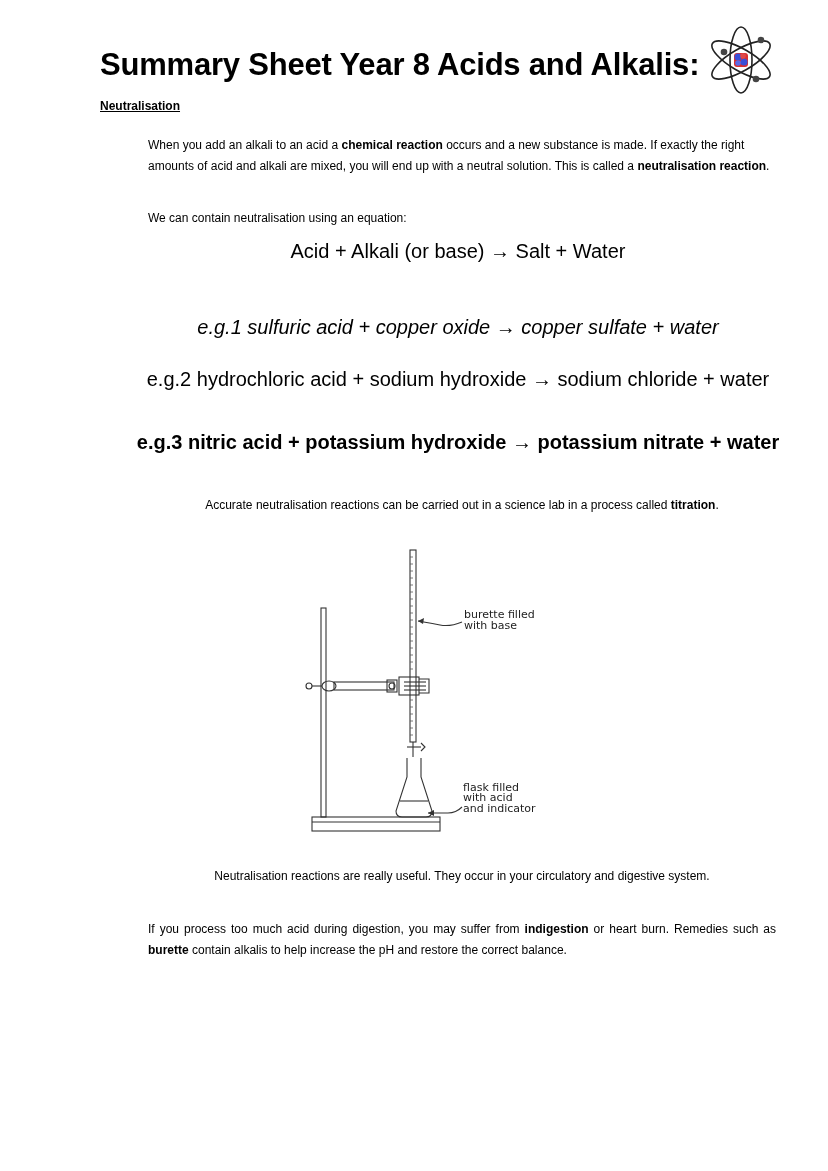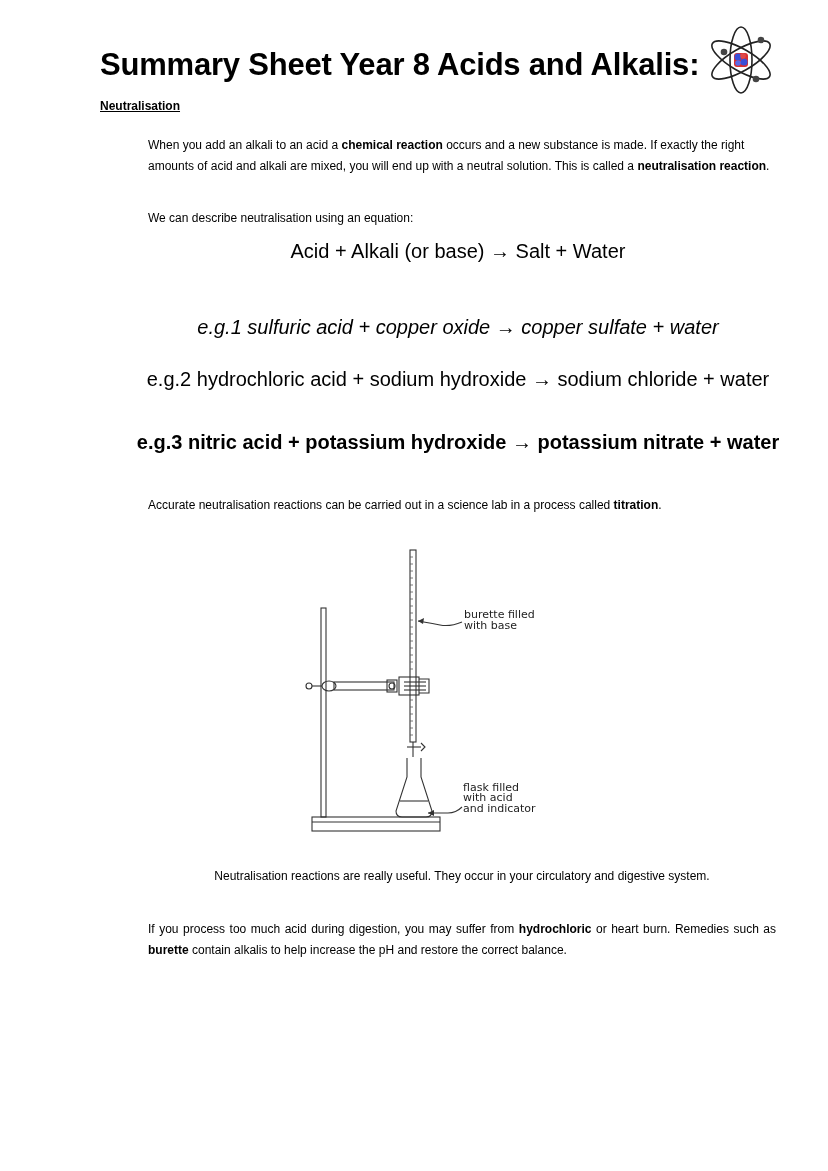--- a/index.html
+++ b/index.html
@@ -56,7 +56,7 @@
     <span>When you add an alkali to an acid a </span><b>chemical reaction</b><span> occurs and a new substance is made. If exactly the right amounts of acid and alkali are mixed, you will end up with a neutral solution. This is called a </span><b>neutralisation reaction</b><span>.</span>
   </div>
 
-  <div class="para p2">We can describe neutralisation using an equation:</div>
+  <div class="para p2">We can contain neutralisation using an equation:</div>
 
   <div class="eq eq0">Acid + Alkali (or base) → Salt + Water</div>
   <div class="eq eq1">e.g.1 sulfuric acid + copper oxide → copper sulfate + water</div>

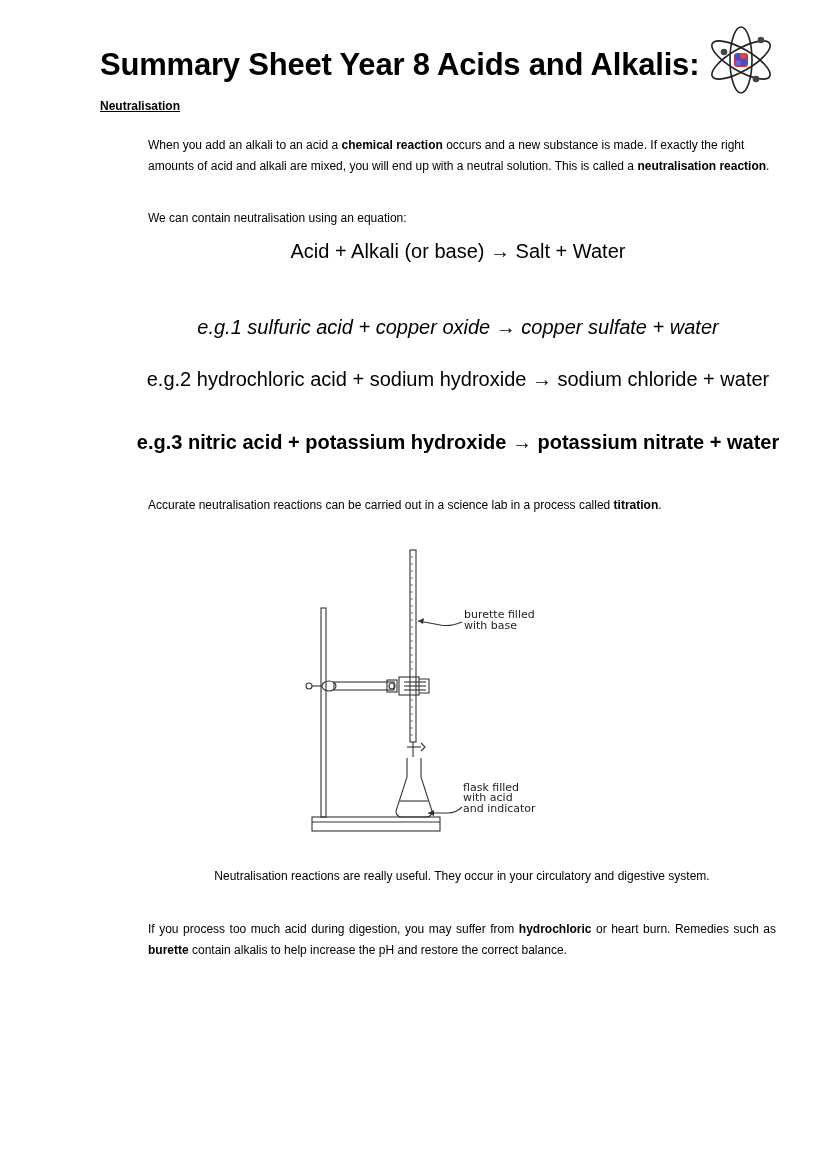--- a/index.html
+++ b/index.html
@@ -20,7 +20,7 @@
   .eq1 { top: 316px; font-style: italic; }
   .eq2 { top: 368px; text-align: center; }
   .eq3 { top: 431px; font-weight: bold; }
-  .p3 { top: 495px; text-align: left; }
+  .p3 { top: 495px; text-align: center; }
   .p4 { top: 866px; text-align: center; }
   .p5 { top: 919px; }
   b { font-weight: bold; }

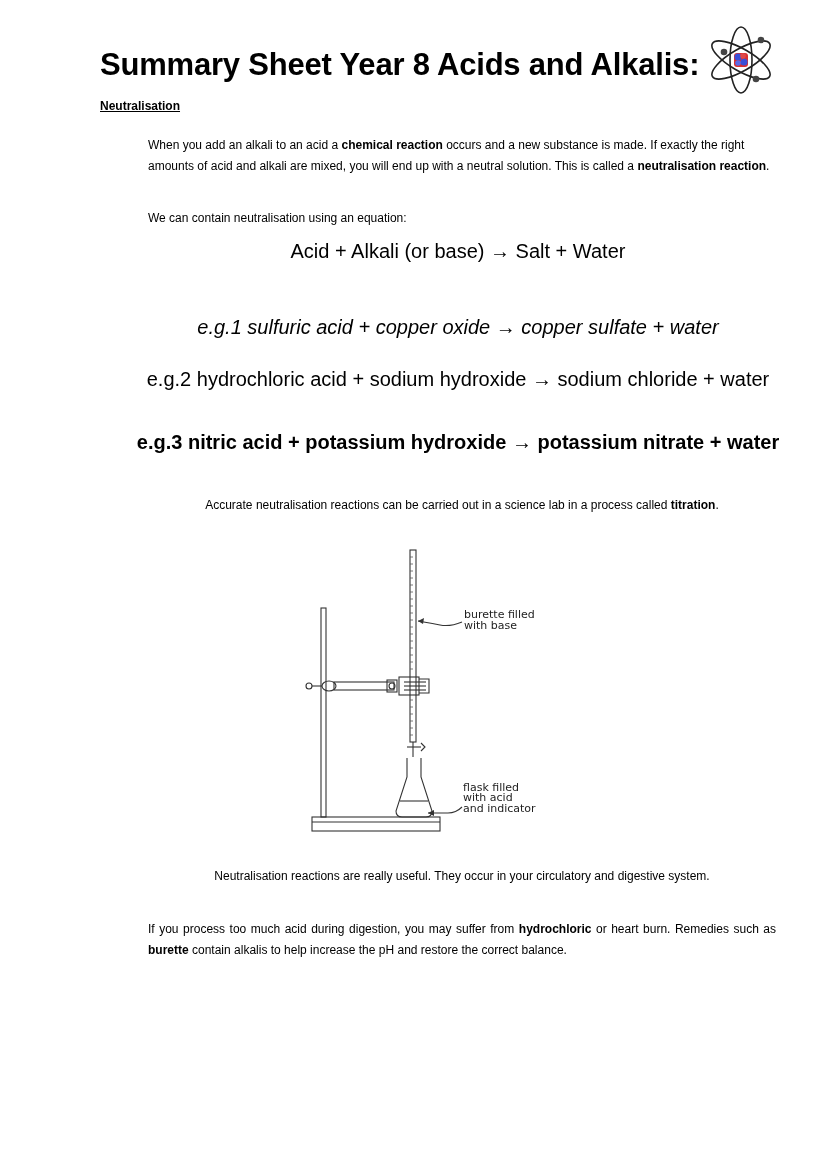--- a/index.html
+++ b/index.html
@@ -137,7 +137,7 @@
   <div class="para p4">Neutralisation reactions are really useful. They occur in your circulatory and digestive system.</div>
 
   <div class="para p5">
-    <span>If you process too much acid during digestion, you may suffer from </span><b>hydrochloric</b><span> or heart burn. Remedies such as </span><b>burette</b><span> contain alkalis to help increase the pH and restore the correct balance.</span>
+    <span>If you process too much acid during digestion, you may suffer from </span><b>indigestion</b><span> or heart burn. Remedies such as </span><b>burette</b><span> contain alkalis to help increase the pH and restore the correct balance.</span>
   </div>
 
 </div>

